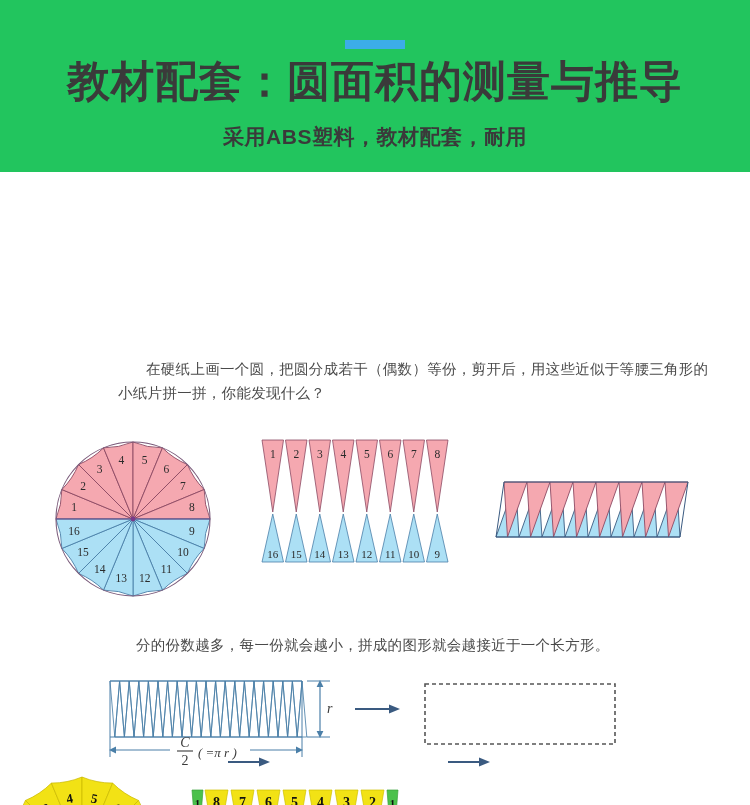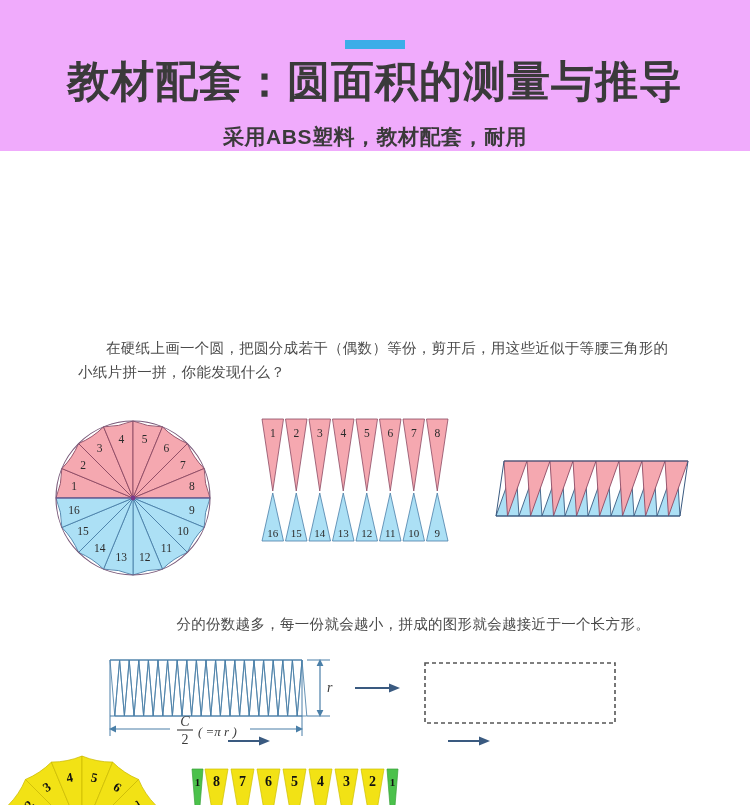--- a/index.html
+++ b/index.html
@@ -15,8 +15,8 @@
   
   .header {
     position:relative;
-    width:750px; height:151px;
-    background:#f0abfc;
+    width:750px; height:172px;
+    background:#22c55e;
     overflow:hidden;
   }
   .accent-bar {

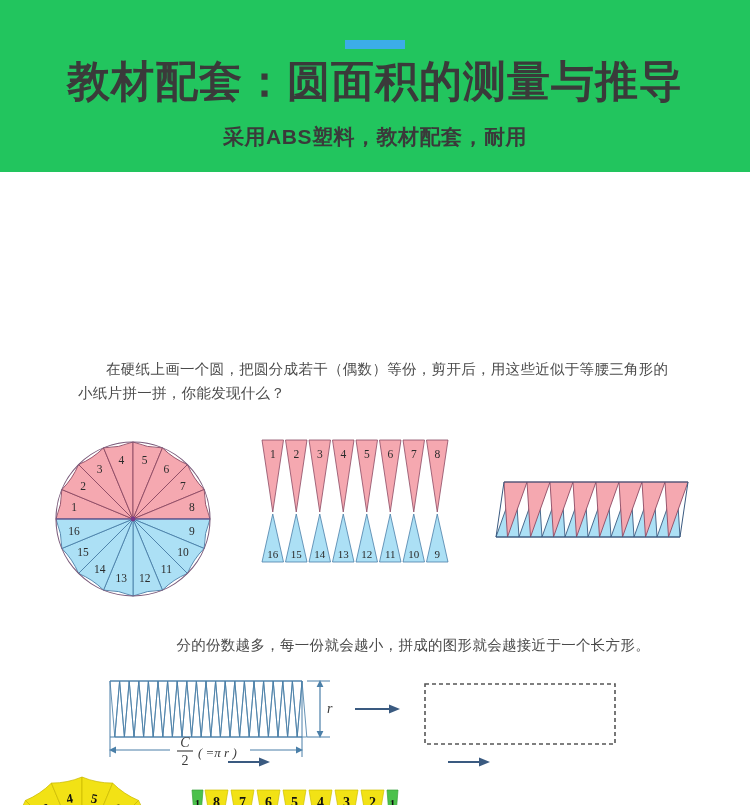--- a/index.html
+++ b/index.html
@@ -60,6 +60,7 @@
     font-size:14.5px;
     line-height:1.65;
     letter-spacing:0.3px;
+    margin-left:40px;
   }
   .para-1 { left:78px; top:186px; width:600px; text-indent:28px; }
   .para-2 { left:110px; top:462px; width:540px;text-align:right; }

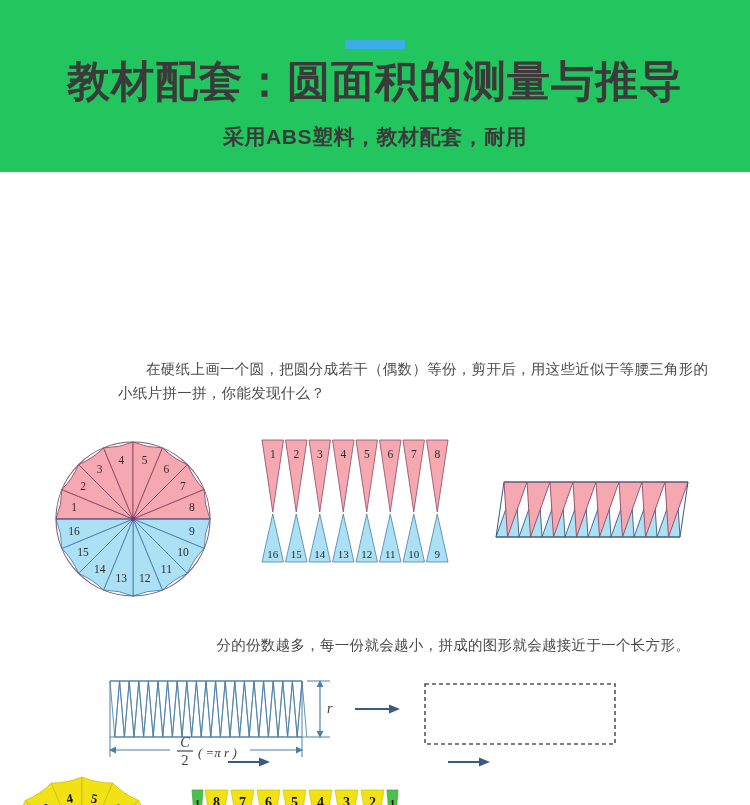--- a/index.html
+++ b/index.html
@@ -63,7 +63,7 @@
     margin-left:40px;
   }
   .para-1 { left:78px; top:186px; width:600px; text-indent:28px; }
-  .para-2 { left:110px; top:462px; width:540px;text-align:right; }
+  .para-2 { left:96px; top:462px; width:540px; }
 
   svg { display:block; overflow:visible; }
 </style>

